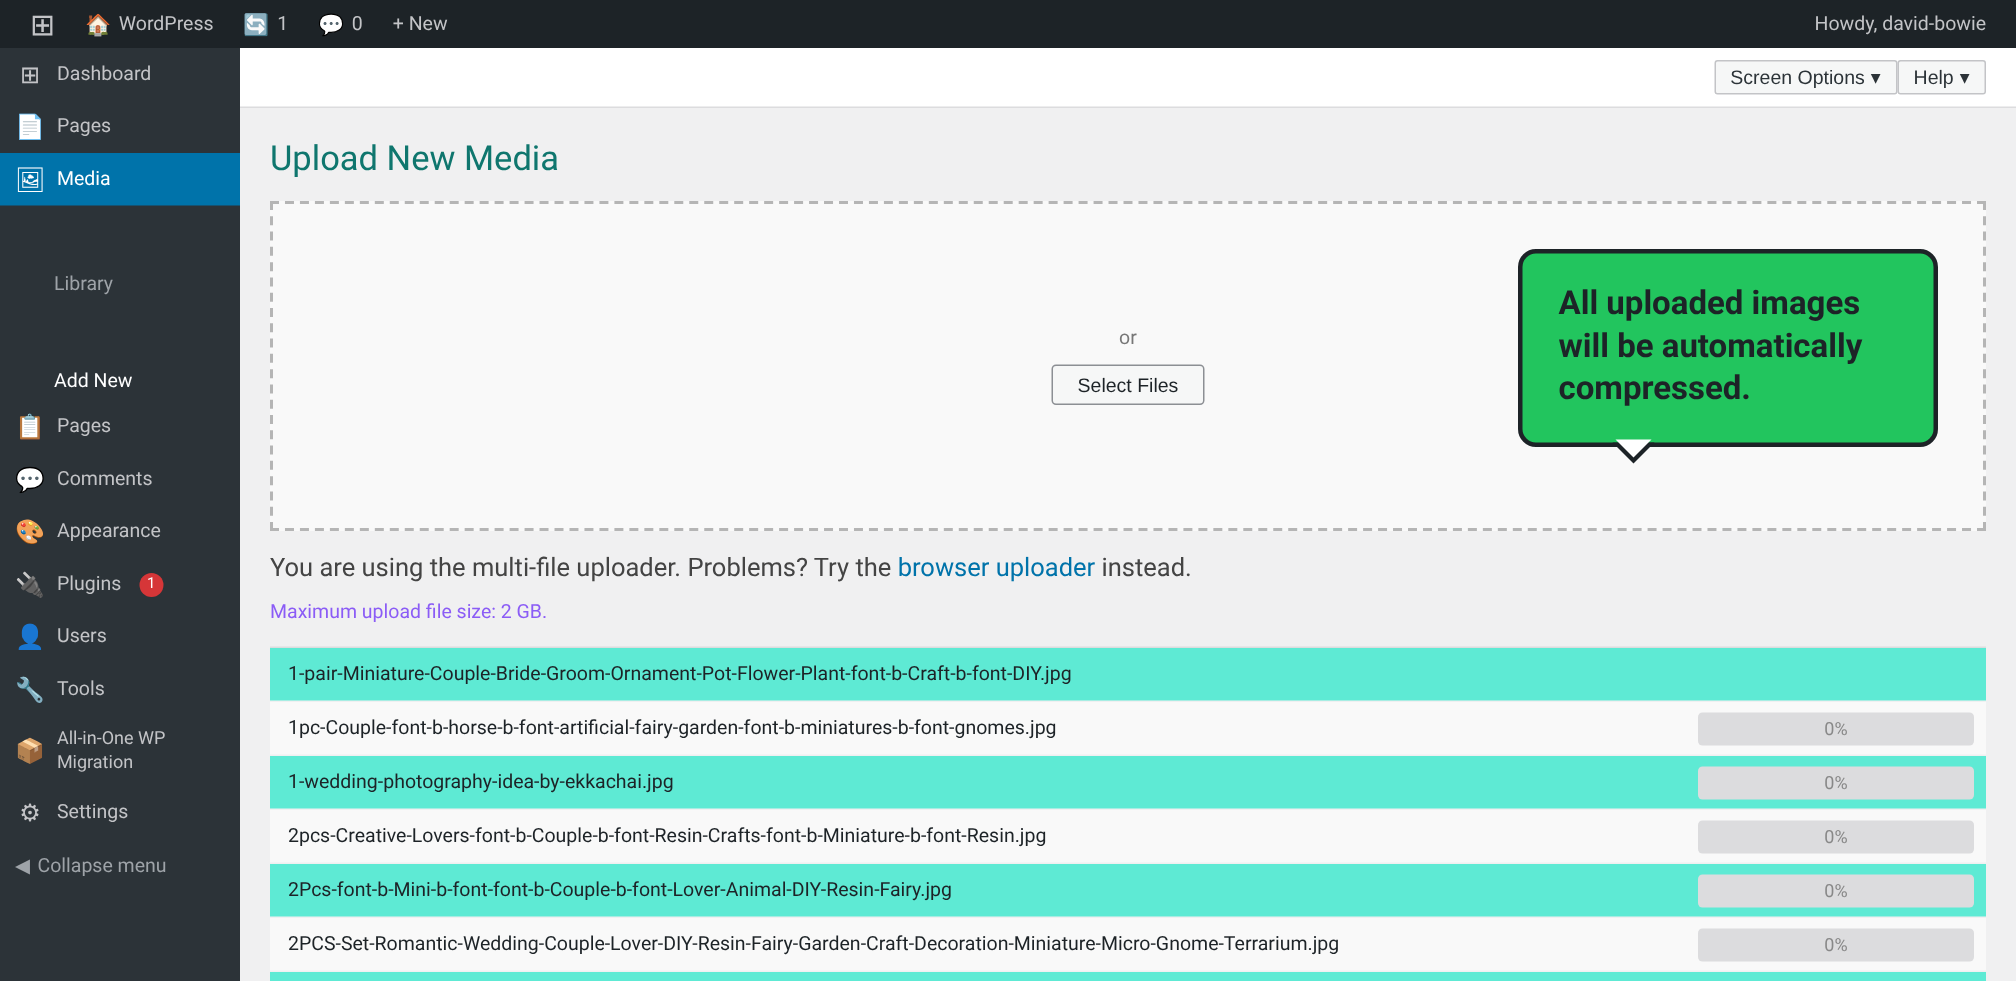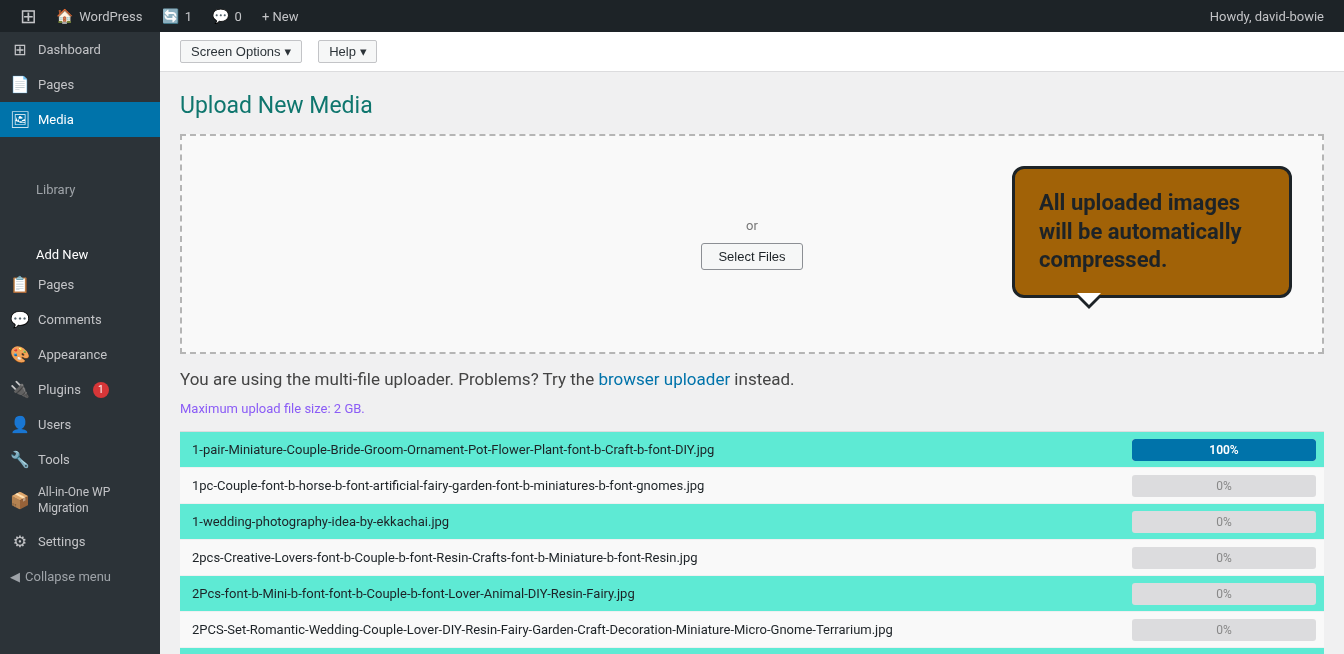--- a/index.html
+++ b/index.html
@@ -102,8 +102,9 @@
       padding: 0 20px;
       display: flex;
       align-items: center;
+      justify-content: flex-end;
       height: 40px;
-      gap: 16px;
+      gap: 0;
     }
     .screen-btn {
       border: 1px solid #c3c4c7;

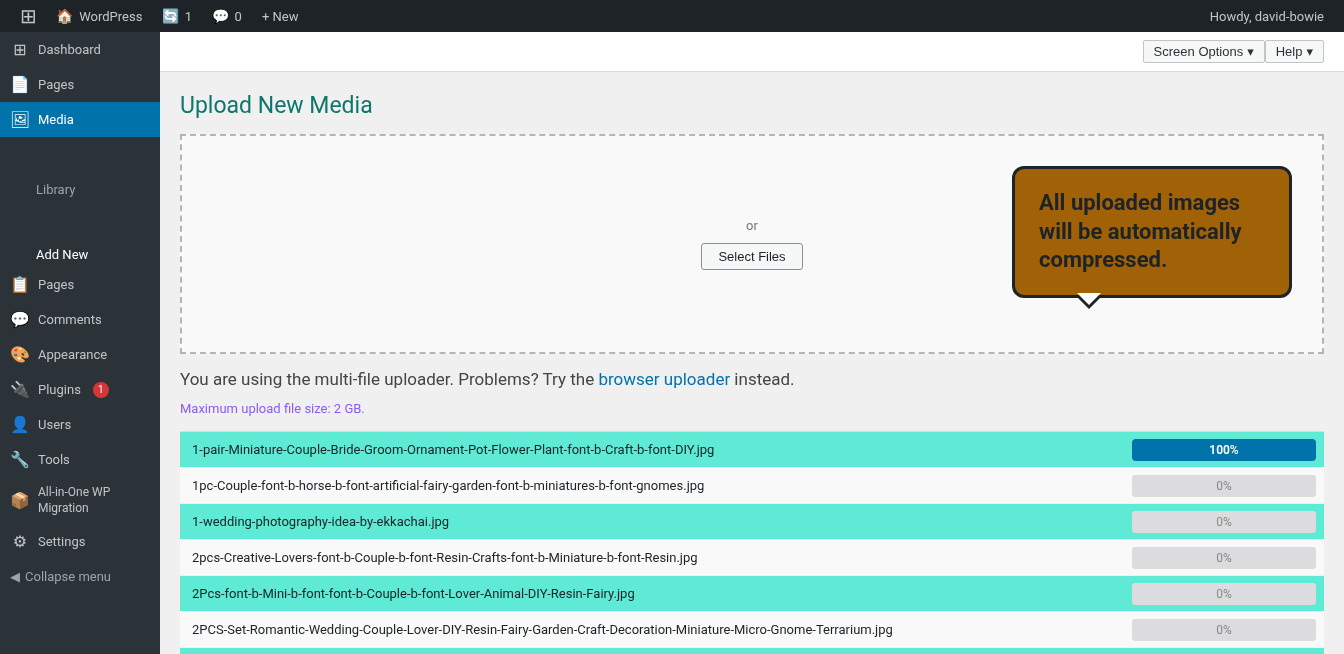--- a/index.html
+++ b/index.html
@@ -167,7 +167,7 @@
       position: absolute;
       top: 30px;
       right: 30px;
-      background: #a16207;
+      background: #22c55e;
       border: 3px solid #1d2327;
       border-radius: 12px;
       padding: 20px 24px;

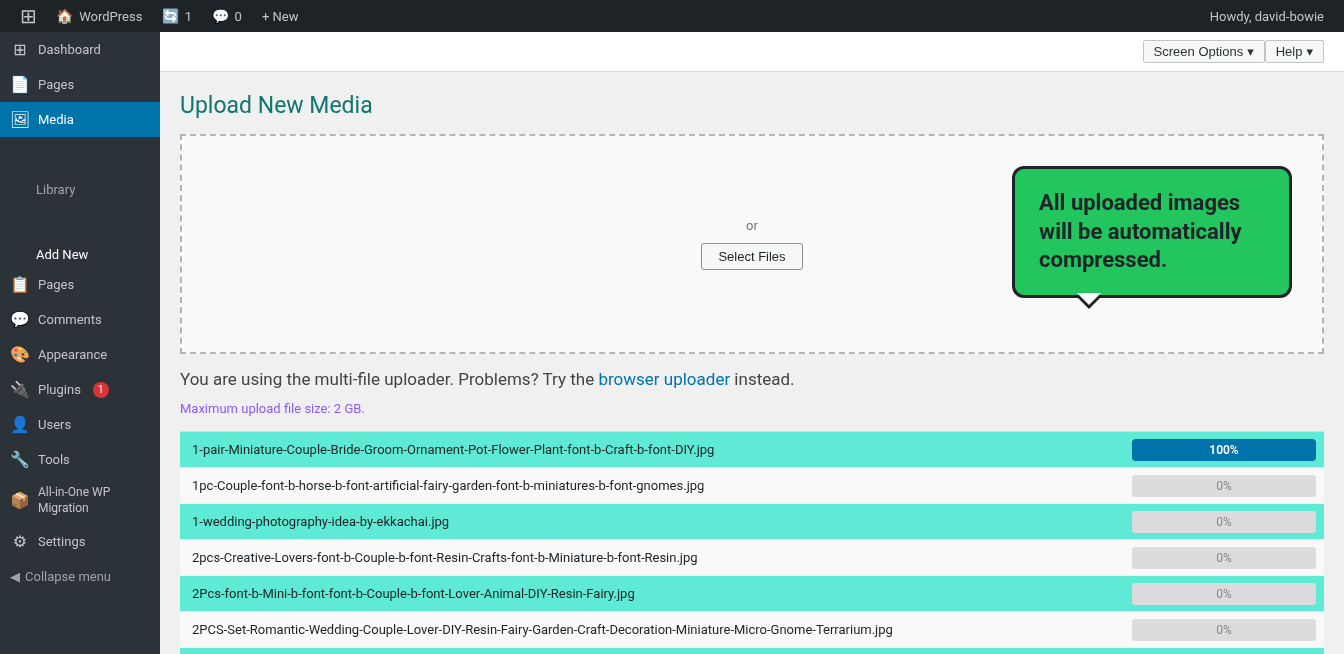--- a/index.html
+++ b/index.html
@@ -382,12 +382,6 @@
       <div class="file-list" id="file-list-container">
           <div class="file-row">
             <div class="file-name">1-pair-Miniature-Couple-Bride-Groom-Ornament-Pot-Flower-Plant-font-b-Craft-b-font-DIY.jpg</div>
-            <div class="file-progress">
-              <div class="progress-bar-wrap">
-                <div class="progress-bar-fill" style="width: 100%;"></div>
-                <span class="progress-label">100%</span>
-              </div>
-            </div>
           </div>
           <div class="file-row">
             <div class="file-name">1pc-Couple-font-b-horse-b-font-artificial-fairy-garden-font-b-miniatures-b-font-gnomes.jpg</div>

